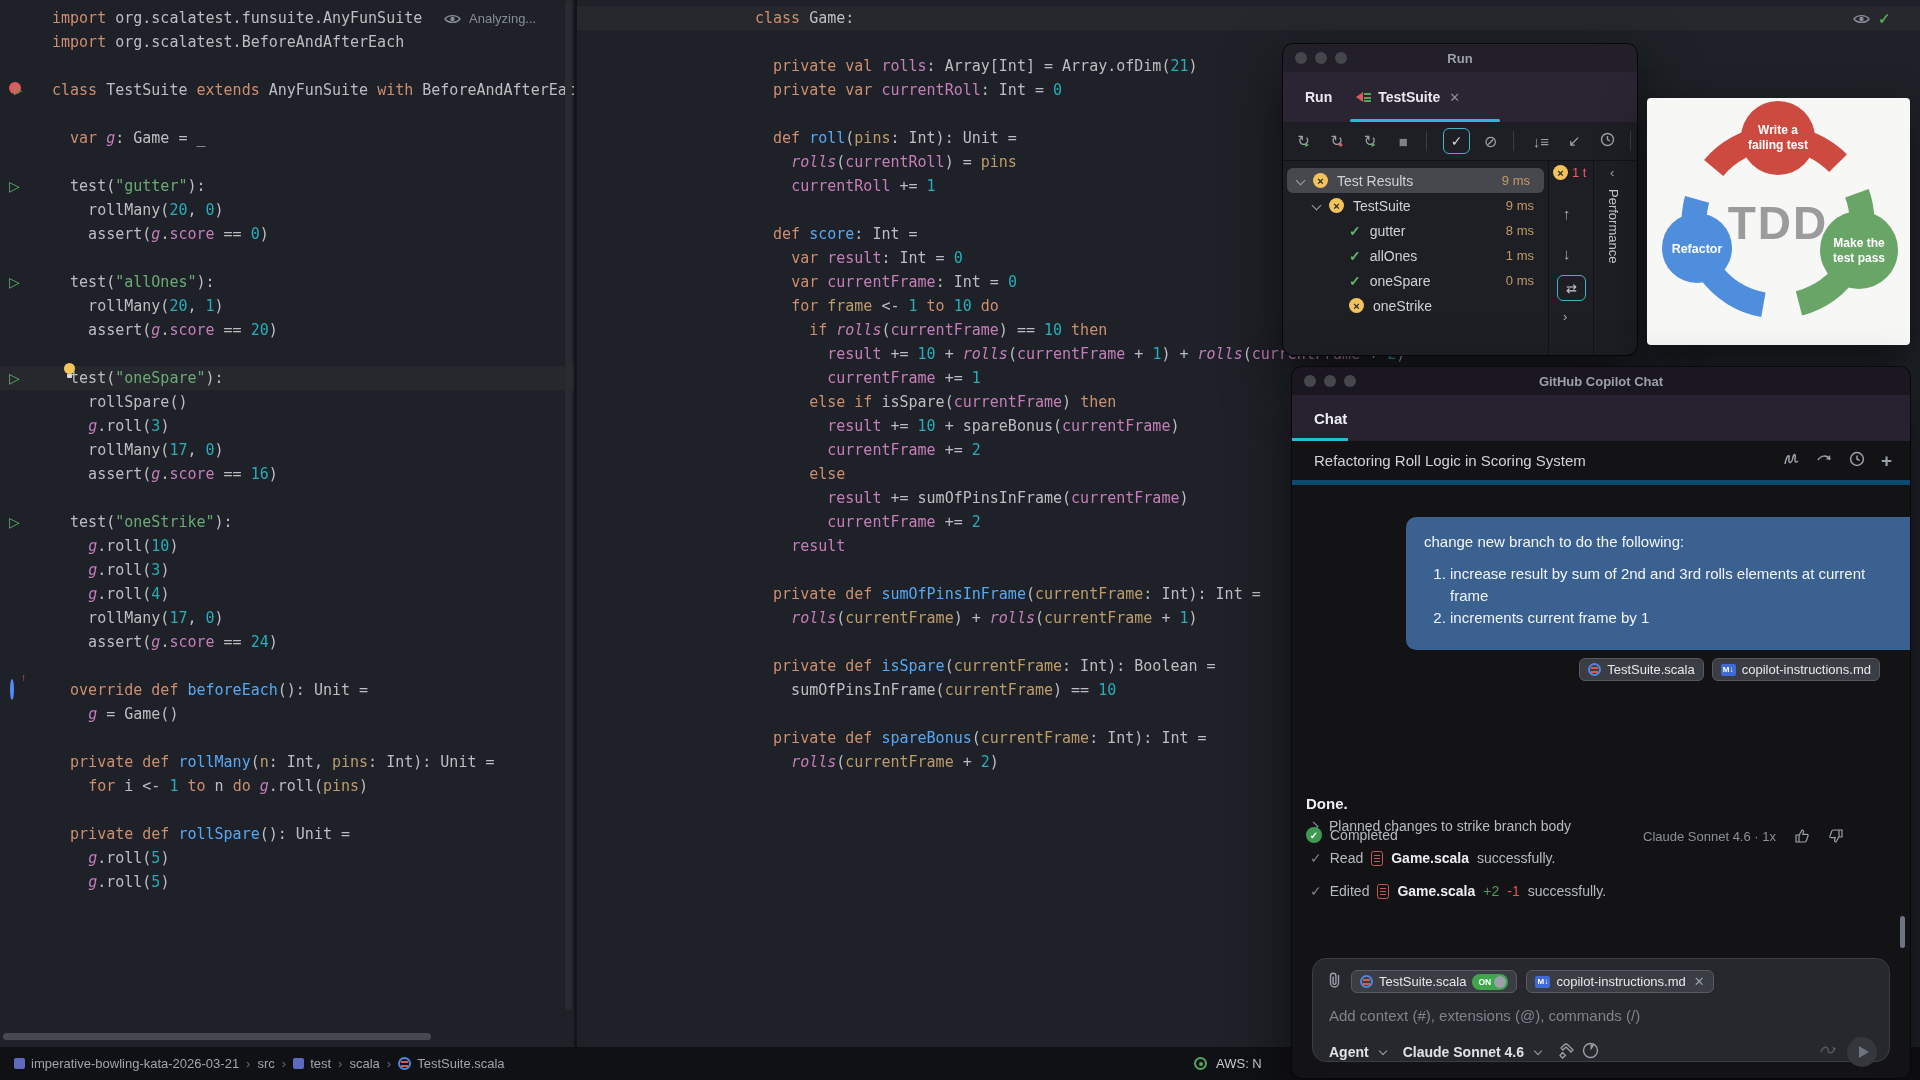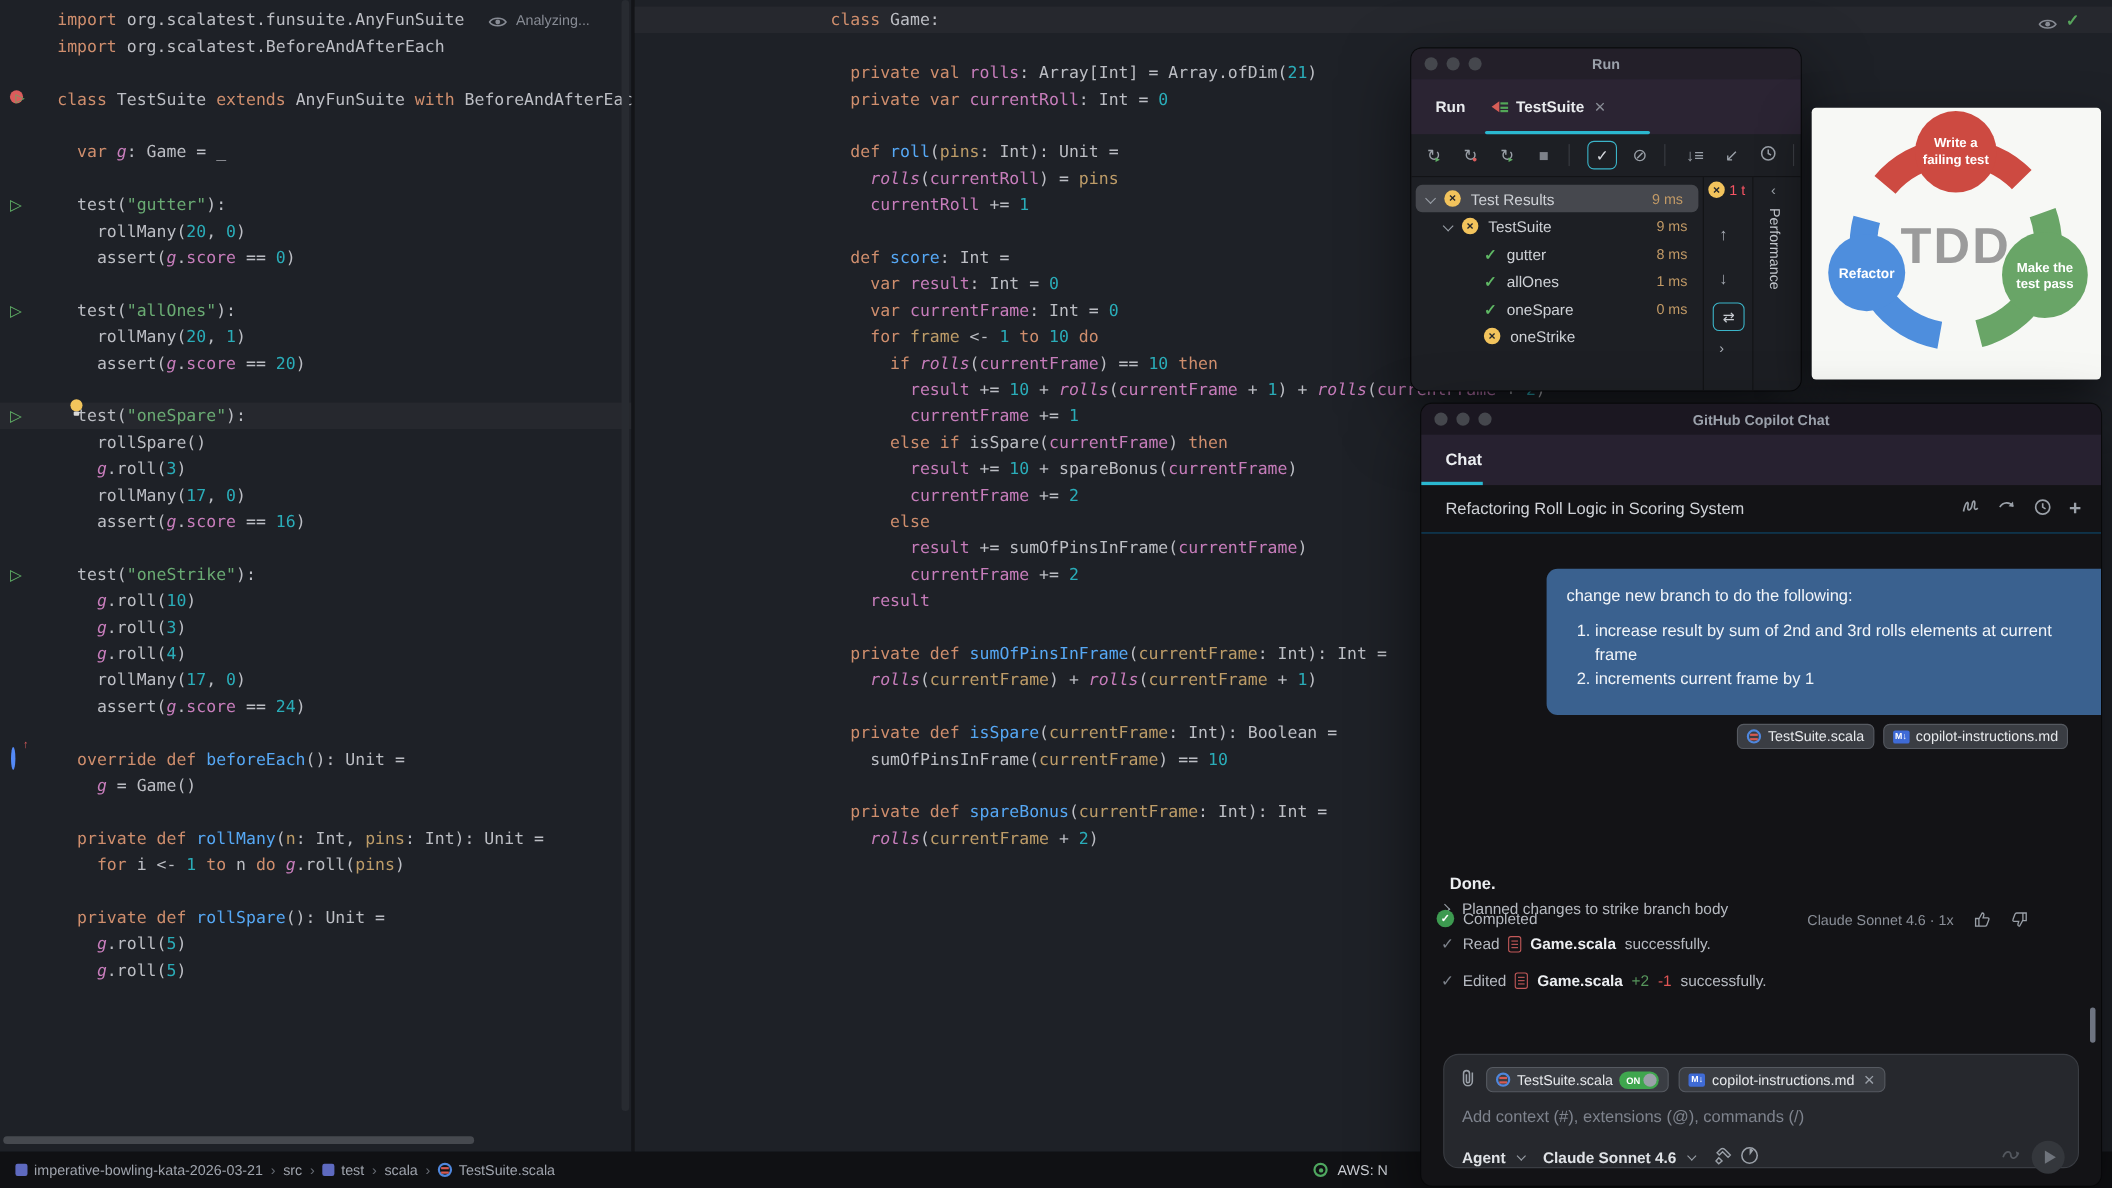--- a/index.html
+++ b/index.html
@@ -30,7 +30,7 @@
   .ovr { width:13px; height:13px; border:2px solid #548af7; border-radius:50%; position:relative; }
   .ovr:after { content:"↑"; position:absolute; left:9px; top:-9px; color:#db5c5c; font-size:10px; }
   
-  .insp { position:absolute; display:flex; align-items:flex-end; gap:8px; color:#878b94; font-size:13px; }
+  .insp { position:absolute; display:flex; align-items:center; gap:8px; color:#878b94; font-size:13px; }
   .eye svg { display:block; }
   .ok-check { color:#57a45c; font-size:15px; font-weight:bold; }
   

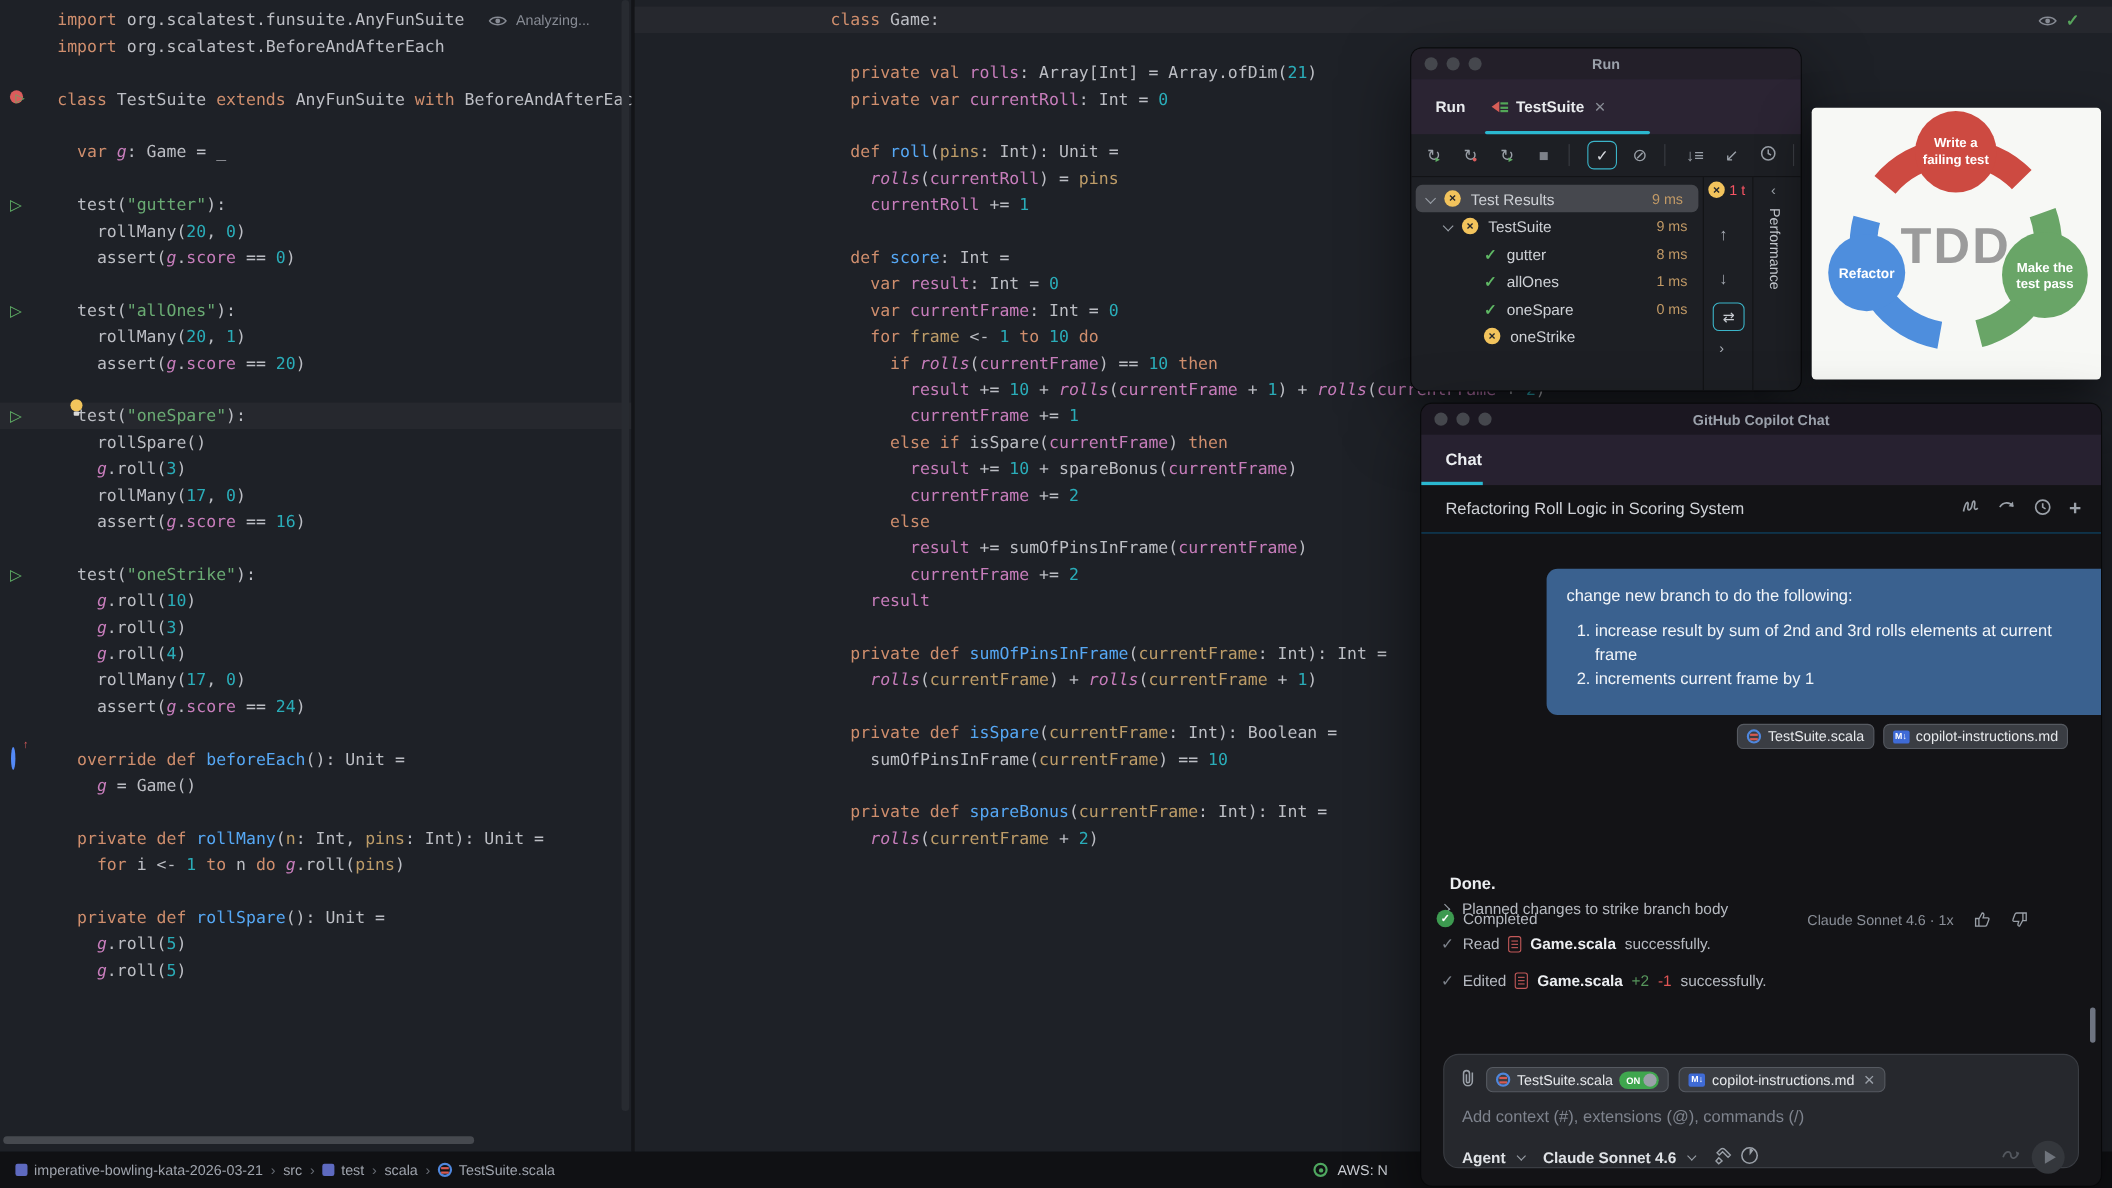--- a/index.html
+++ b/index.html
@@ -101,7 +101,7 @@
   #cc-tabs { position:relative; height:46px; background:#272130; display:flex; align-items:center; }
   #cc-tabs .lbl { margin-left:22px; font-size:15px; font-weight:bold; color:#eceef1; }
   #cc-underline { position:absolute; left:0; bottom:0; width:56px; height:3px; background:#2bb8d0; }
-  #cc-header { position:relative; height:44px; border-bottom:1px solid #0c4a6e; display:flex; align-items:center; }
+  #cc-header { position:relative; height:44px; border-bottom:5px solid #0c4a6e; display:flex; align-items:center; }
   #cc-header .title { margin-left:22px; font-size:15px; color:#d0d3d8; }
   #cc-header .hicons { position:absolute; right:18px; display:flex; gap:16px; color:#9aa0a8; font-size:15px; align-items:center; }
   #bubble { position:absolute; left:70px; top:150px; width:518px; height:133px; background:#3a618f; border-radius:10px; color:#f2f5f9; font-size:15px; line-height:22px; padding:14px 18px;margin-left:44px; }

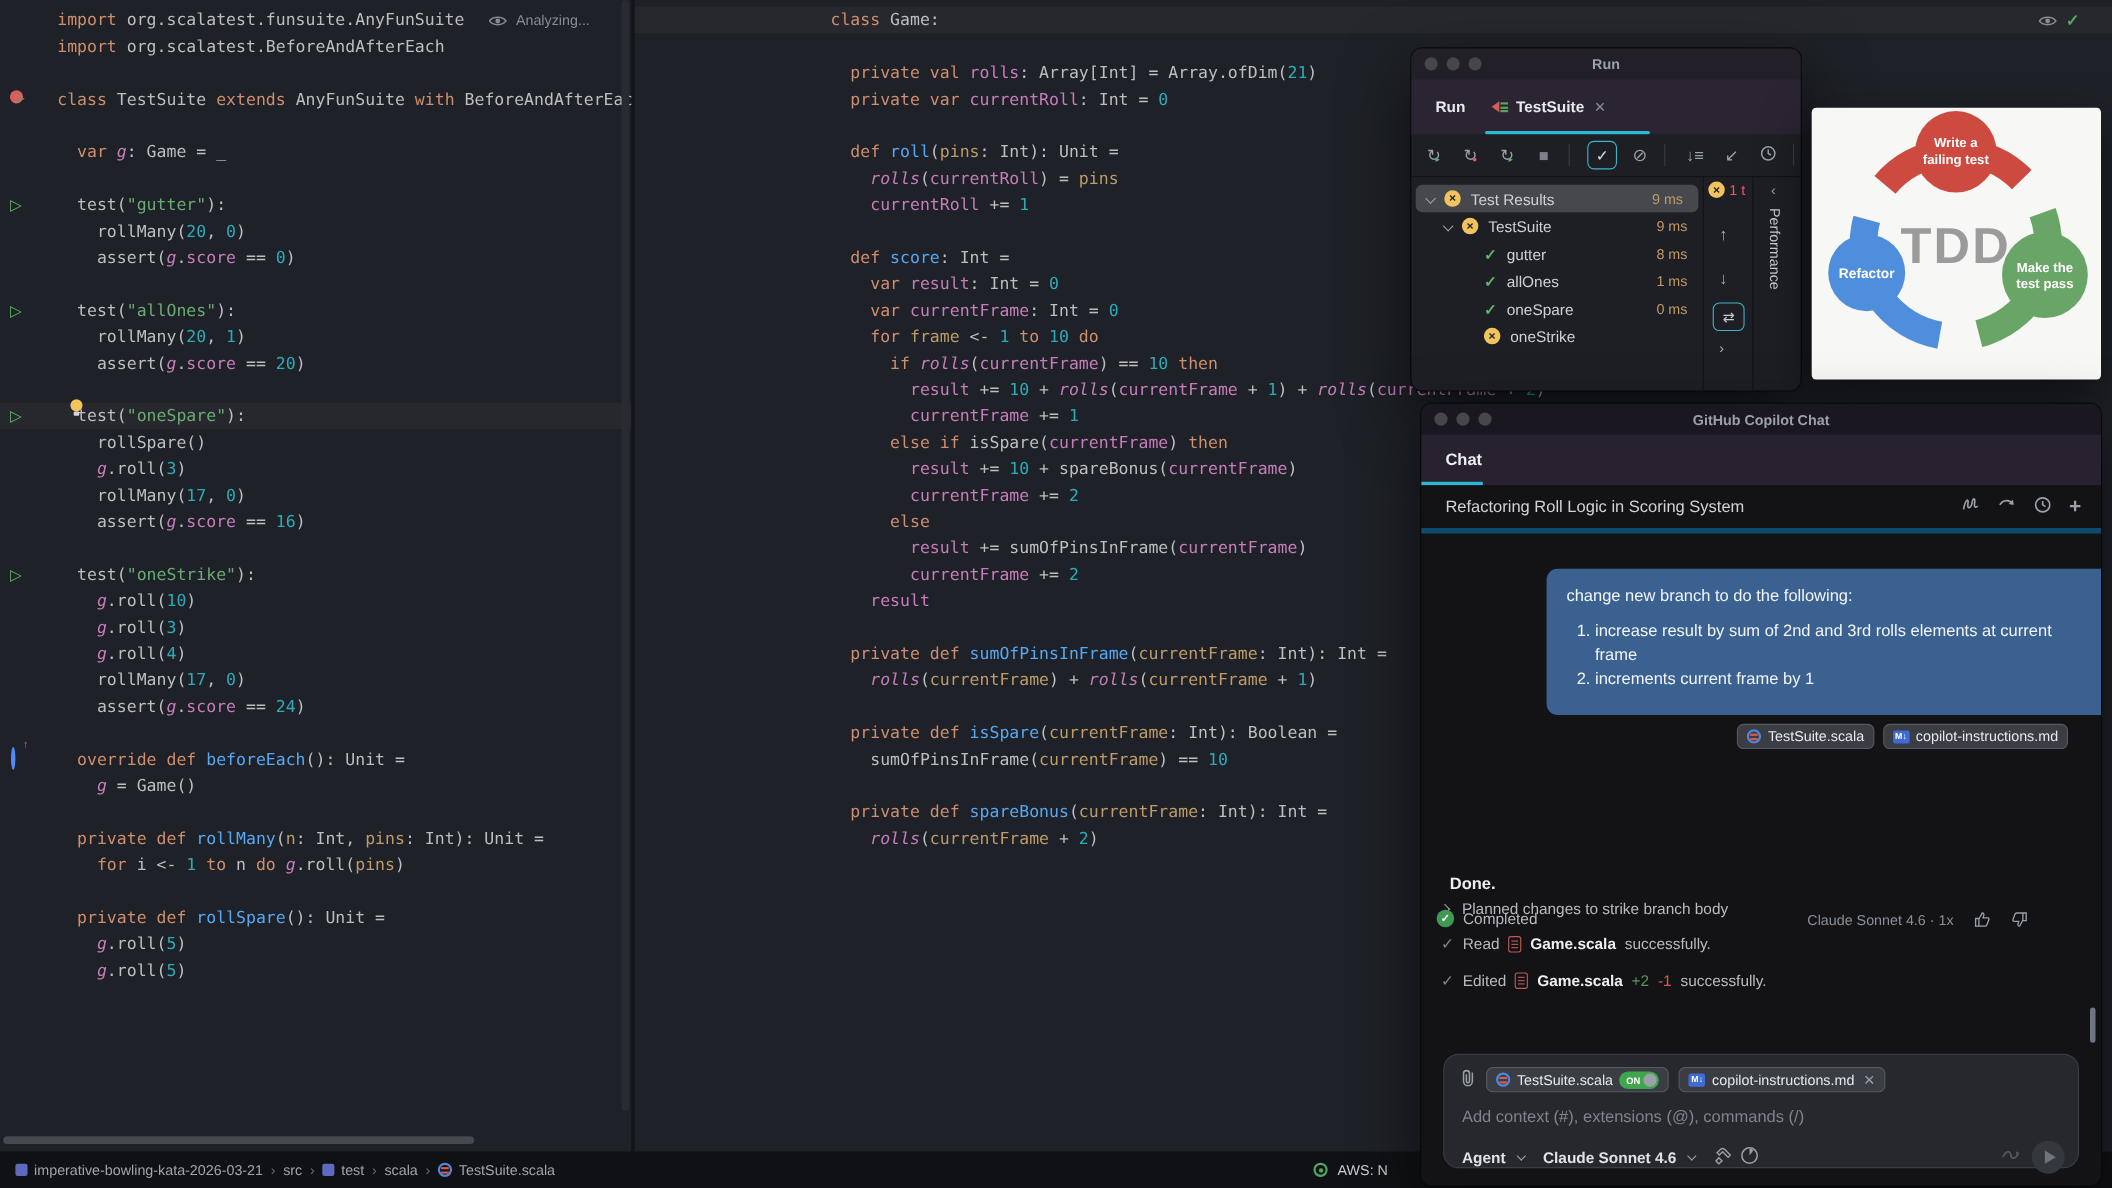--- a/index.html
+++ b/index.html
@@ -118,7 +118,7 @@
   .fname { color:#eceef1; font-weight:bold; }
   .dplus { color:#57965c; } .dminus { color:#e05555; }
   .gcheck { color:#7d828b; font-size:14px; }
-  #done-line { position:absolute; left:26px; font-size:15px; font-weight:bold; color:#eceef1; }
+  #done-line { position:absolute; left:14px; font-size:15px; font-weight:bold; color:#eceef1; }
   #completed-row { position:absolute; left:14px; right:30px; display:flex; align-items:center; gap:8px; }
   .done-badge { width:16px; height:16px; border-radius:50%; background:#3d9a50; color:#fff; font-size:10px; font-weight:bold; display:flex; align-items:center; justify-content:center; }
   #model-right { position:absolute; right:66px; display:flex; align-items:center; gap:18px; color:#8a8f98; font-size:13px; }

